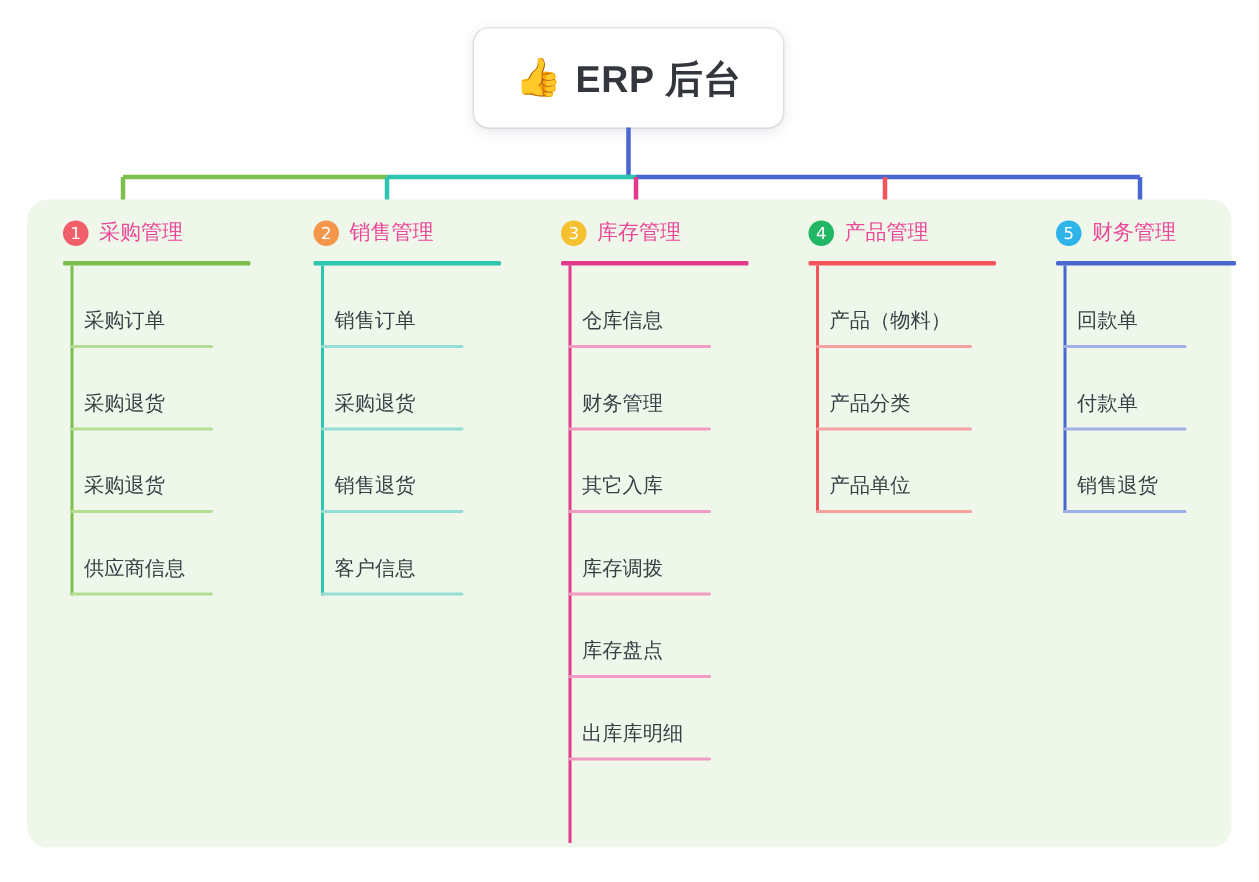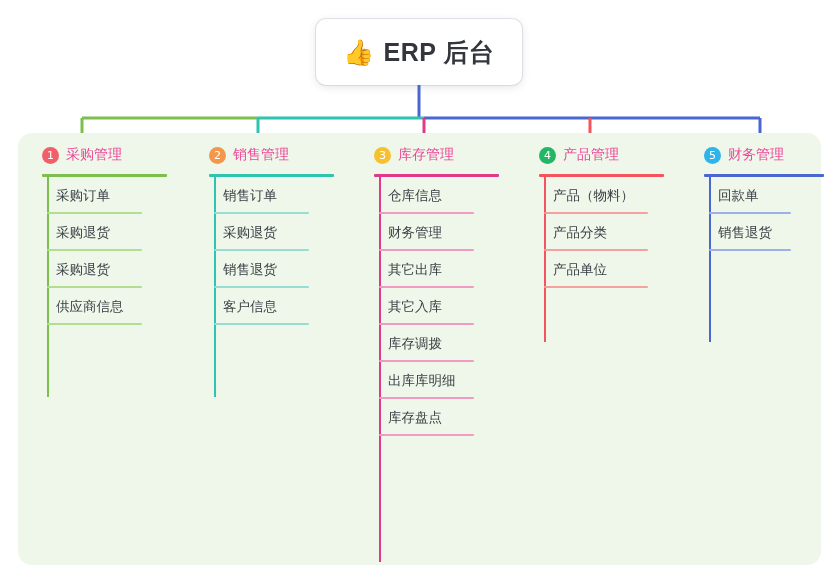--- a/index.html
+++ b/index.html
@@ -116,7 +116,7 @@
   }
   .leaf {
     position: relative;
-    height: 37px;
+    height: 55px;
     box-sizing: border-box;
     padding-left: 34px;
   }

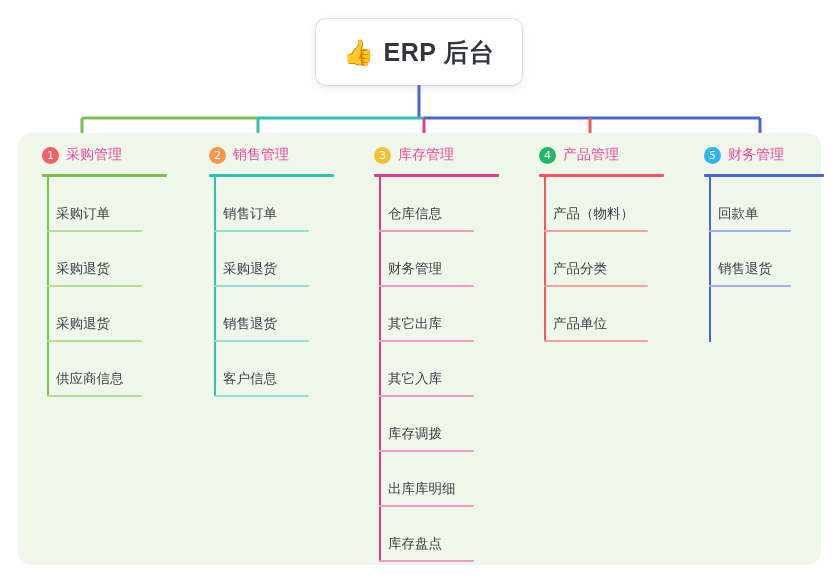--- a/index.html
+++ b/index.html
@@ -286,6 +286,10 @@
             <div class="leaf-rule" style="background: rgb(159, 176, 230); width: 82px;"></div>
           </div>
           <div class="leaf">
+            <span class="leaf-label">付款单</span>
+            <div class="leaf-rule" style="background: rgb(159, 176, 230); width: 82px;"></div>
+          </div>
+          <div class="leaf">
             <span class="leaf-label">销售退货</span>
             <div class="leaf-rule" style="background: rgb(159, 176, 230); width: 82px;"></div>
           </div>

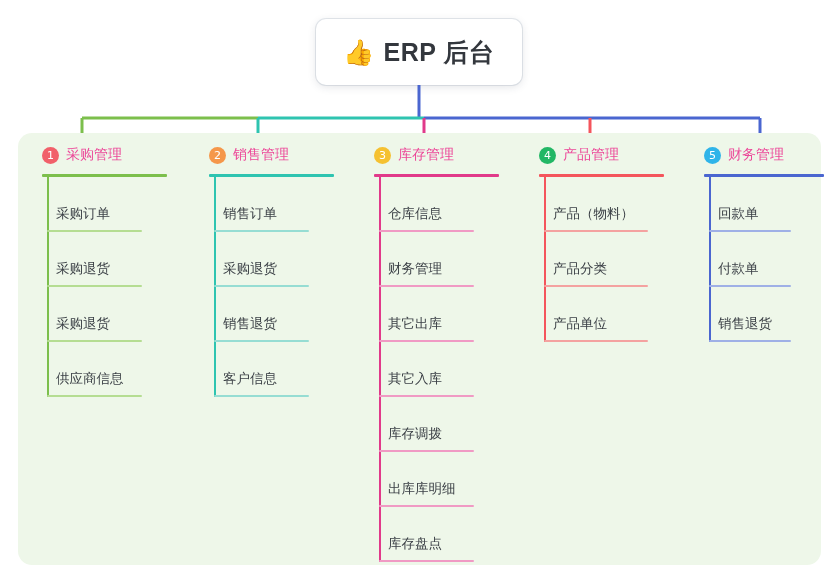--- a/index.html
+++ b/index.html
@@ -230,10 +230,6 @@
             <div class="leaf-rule" style="background: rgb(240, 154, 196); width: 95px;"></div>
           </div>
           <div class="leaf">
-            <span class="leaf-label">其它出库</span>
-            <div class="leaf-rule" style="background: rgb(240, 154, 196); width: 95px;"></div>
-          </div>
-          <div class="leaf">
             <span class="leaf-label">其它入库</span>
             <div class="leaf-rule" style="background: rgb(240, 154, 196); width: 95px;"></div>
           </div>

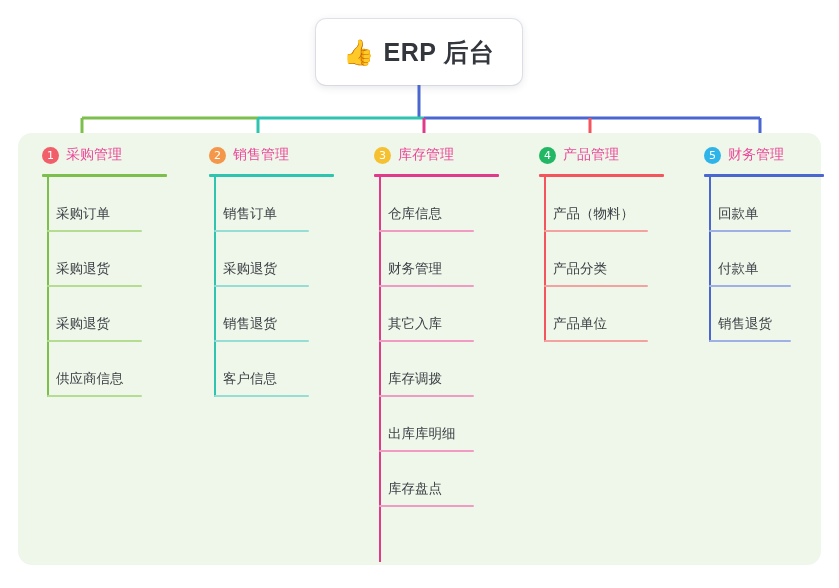--- a/index.html
+++ b/index.html
@@ -238,11 +238,11 @@
             <div class="leaf-rule" style="background: rgb(240, 154, 196); width: 95px;"></div>
           </div>
           <div class="leaf">
+            <span class="leaf-label">库存盘点</span>
+            <div class="leaf-rule" style="background: rgb(240, 154, 196); width: 95px;"></div>
+          </div>
+          <div class="leaf">
             <span class="leaf-label">出库库明细</span>
-            <div class="leaf-rule" style="background: rgb(240, 154, 196); width: 95px;"></div>
-          </div>
-          <div class="leaf">
-            <span class="leaf-label">库存盘点</span>
             <div class="leaf-rule" style="background: rgb(240, 154, 196); width: 95px;"></div>
           </div>
         </div>

